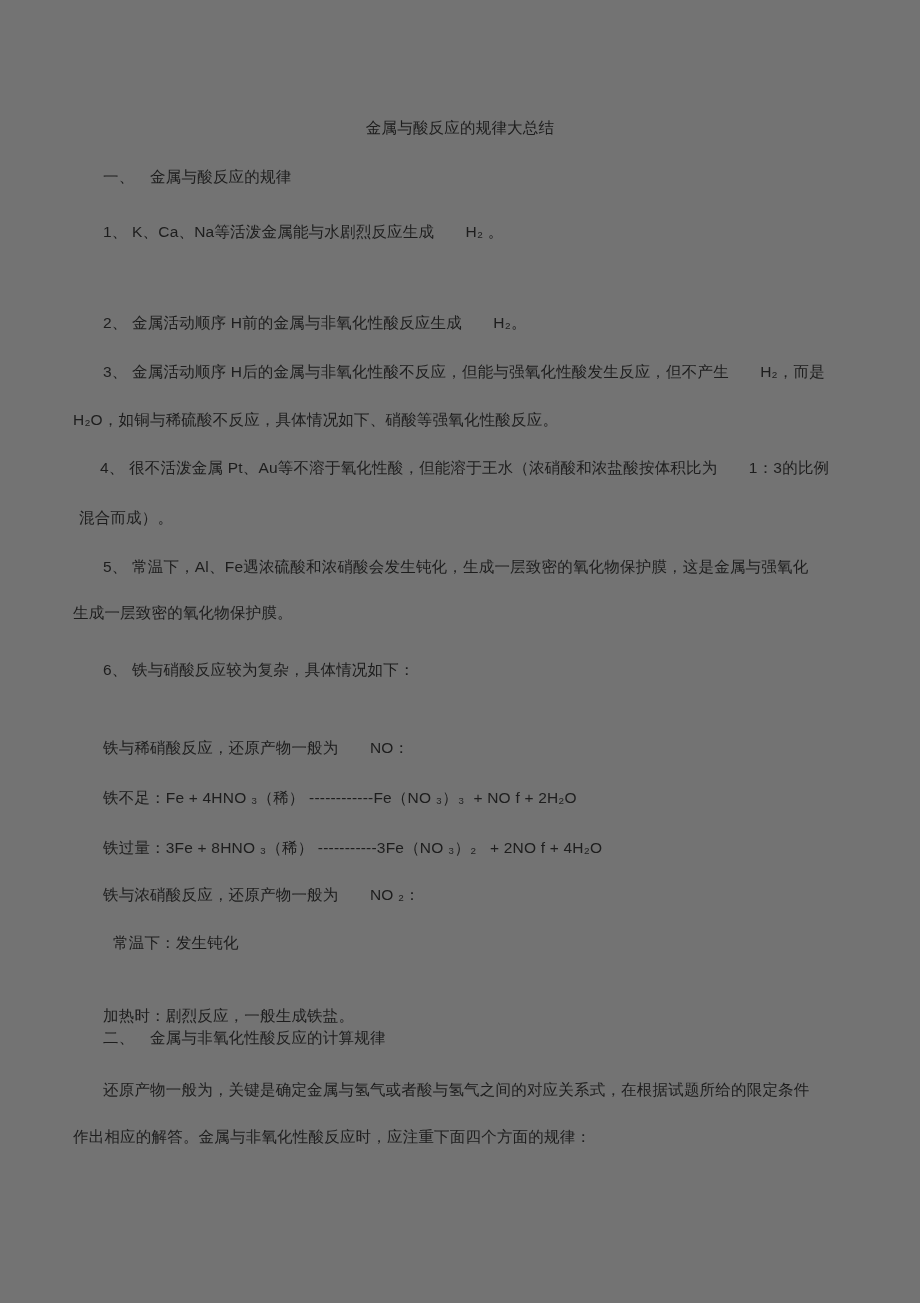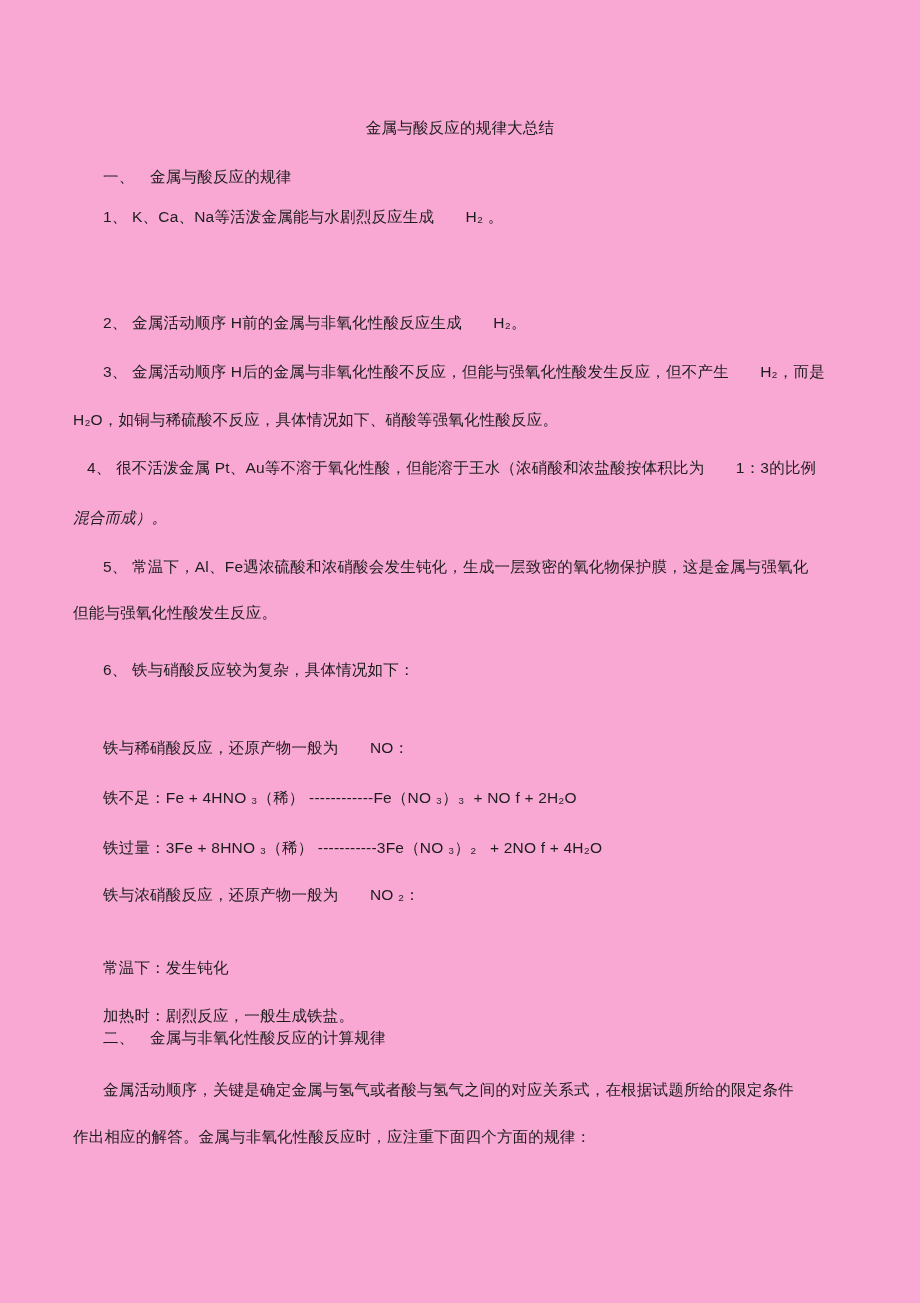--- a/index.html
+++ b/index.html
@@ -11,7 +11,7 @@
     position: relative;
     width: 920px;
     height: 1303px;
-    background: #f9a8d4;
+    background: #737373;
     overflow: hidden;
     font-family: "Liberation Sans", "DejaVu Sans", sans-serif;
     color: #1d1d1d;

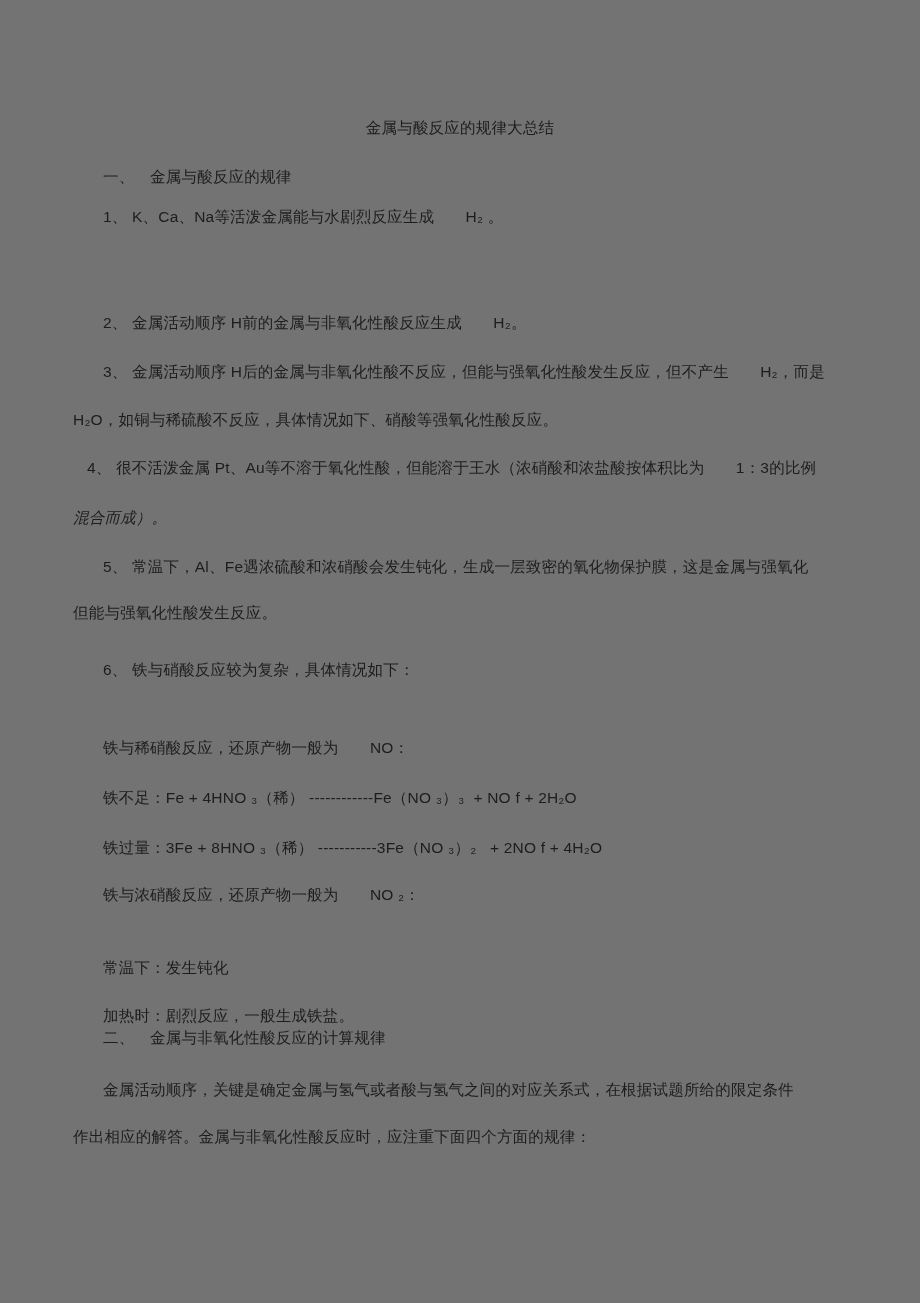--- a/index.html
+++ b/index.html
@@ -37,7 +37,7 @@
   <div class="line title-line" style="top: 118px;">金属与酸反应的规律大总结</div>
   <div id="body-lines">
       <div class="line" style="top: 167px; left: 103px;">一、　金属与酸反应的规律</div>
-      <div class="line" style="top: 207px; left: 103px;">1、 K、Ca、Na等活泼金属能与水剧烈反应生成　　H₂ 。</div>
+      <div class="line" style="top: 222px; left: 103px;">1、 K、Ca、Na等活泼金属能与水剧烈反应生成　　H₂ 。</div>
       <div class="line" style="top: 313px; left: 103px;">2、 金属活动顺序 H前的金属与非氧化性酸反应生成　　H₂。</div>
       <div class="line" style="top: 362px; left: 103px;">3、 金属活动顺序 H后的金属与非氧化性酸不反应，但能与强氧化性酸发生反应，但不产生　　H₂，而是</div>
       <div class="line" style="top: 410px; left: 73px;">H₂O，如铜与稀硫酸不反应，具体情况如下、硝酸等强氧化性酸反应。</div>

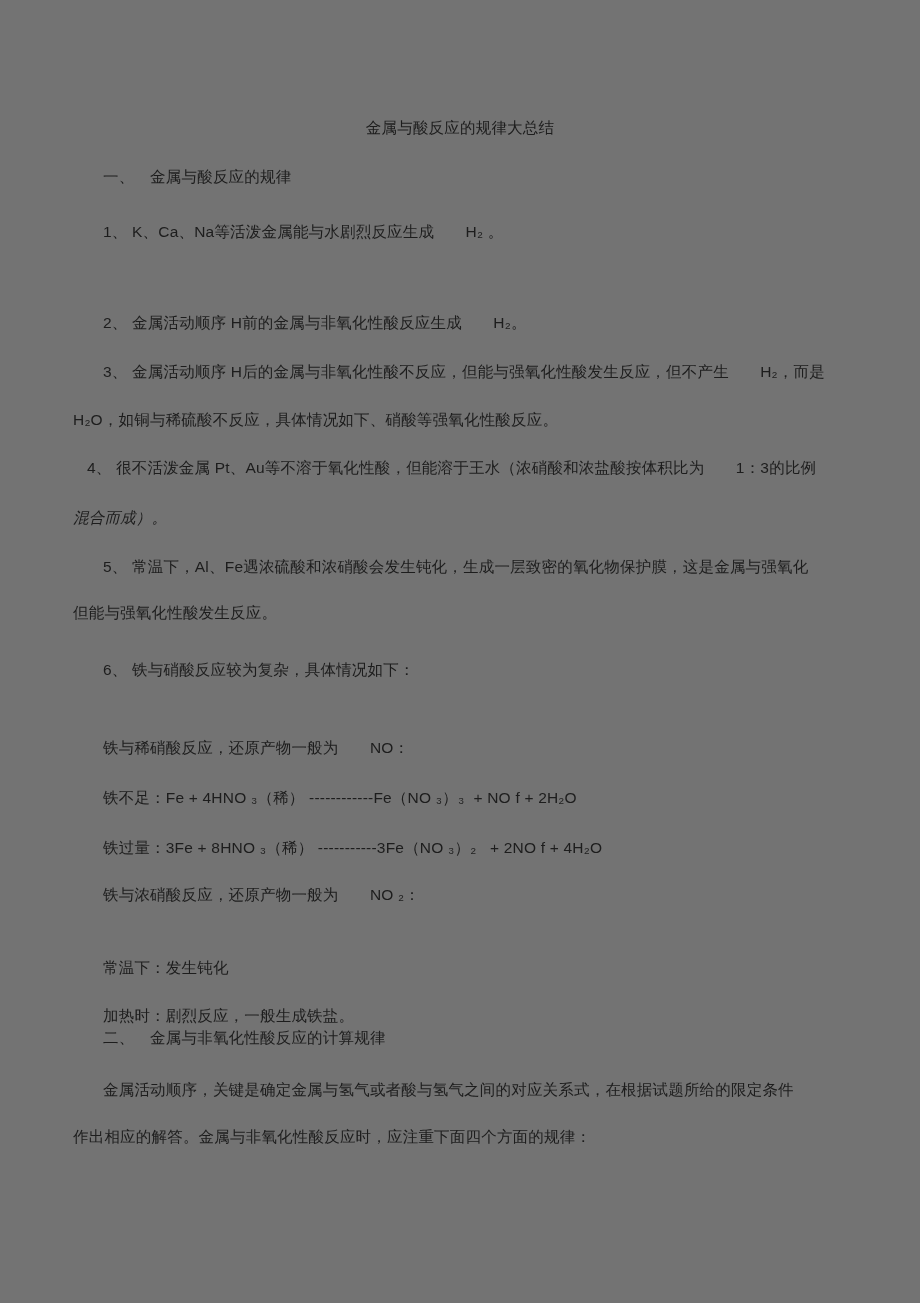--- a/index.html
+++ b/index.html
@@ -41,7 +41,7 @@
       <div class="line" style="top: 313px; left: 103px;">2、 金属活动顺序 H前的金属与非氧化性酸反应生成　　H₂。</div>
       <div class="line" style="top: 362px; left: 103px;">3、 金属活动顺序 H后的金属与非氧化性酸不反应，但能与强氧化性酸发生反应，但不产生　　H₂，而是</div>
       <div class="line" style="top: 410px; left: 73px;">H₂O，如铜与稀硫酸不反应，具体情况如下、硝酸等强氧化性酸反应。</div>
-      <div class="line" style="top: 458px; left: 87px;">4、 很不活泼金属 Pt、Au等不溶于氧化性酸，但能溶于王水（浓硝酸和浓盐酸按体积比为　　1：3的比例</div>
+      <div class="line" style="top: 458px; left: 100px;">4、 很不活泼金属 Pt、Au等不溶于氧化性酸，但能溶于王水（浓硝酸和浓盐酸按体积比为　　1：3的比例</div>
       <div class="line" style="top: 508px; left: 73px; font-style: italic;">混合而成）。</div>
       <div class="line" style="top: 557px; left: 103px;">5、 常温下，Al、Fe遇浓硫酸和浓硝酸会发生钝化，生成一层致密的氧化物保护膜，这是金属与强氧化</div>
       <div class="line" style="top: 603px; left: 73px;">但能与强氧化性酸发生反应。</div>

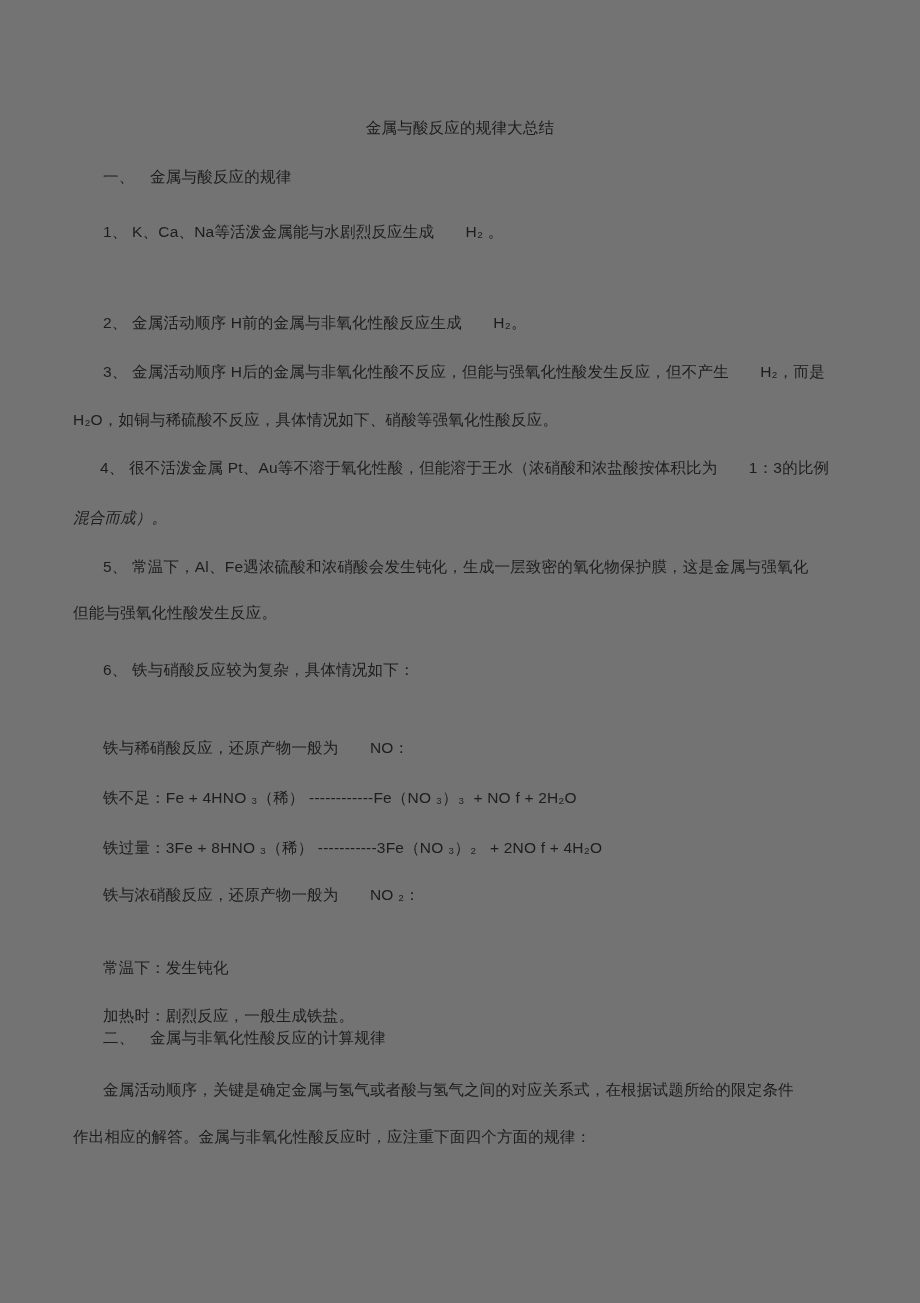--- a/index.html
+++ b/index.html
@@ -42,7 +42,7 @@
       <div class="line" style="top: 362px; left: 103px;">3、 金属活动顺序 H后的金属与非氧化性酸不反应，但能与强氧化性酸发生反应，但不产生　　H₂，而是</div>
       <div class="line" style="top: 410px; left: 73px;">H₂O，如铜与稀硫酸不反应，具体情况如下、硝酸等强氧化性酸反应。</div>
       <div class="line" style="top: 458px; left: 100px;">4、 很不活泼金属 Pt、Au等不溶于氧化性酸，但能溶于王水（浓硝酸和浓盐酸按体积比为　　1：3的比例</div>
-      <div class="line" style="top: 508px; left: 73px; font-style: italic;">混合而成）。</div>
+      <div class="line" style="top: 508px; left: 79px;">混合而成）。</div>
       <div class="line" style="top: 557px; left: 103px;">5、 常温下，Al、Fe遇浓硫酸和浓硝酸会发生钝化，生成一层致密的氧化物保护膜，这是金属与强氧化</div>
       <div class="line" style="top: 603px; left: 73px;">但能与强氧化性酸发生反应。</div>
       <div class="line" style="top: 660px; left: 103px;">6、 铁与硝酸反应较为复杂，具体情况如下：</div>

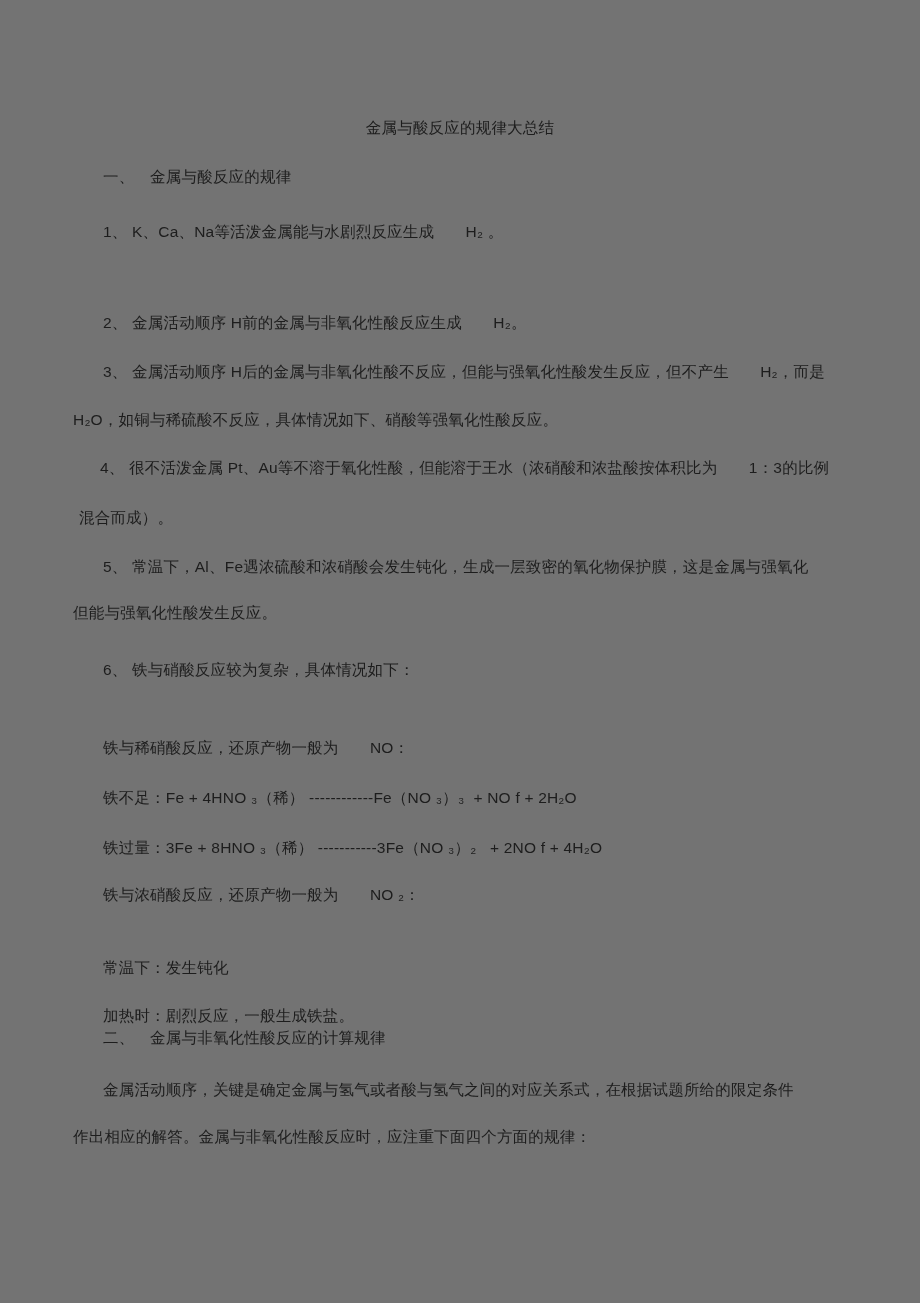--- a/index.html
+++ b/index.html
@@ -44,7 +44,7 @@
       <div class="line" style="top: 458px; left: 100px;">4、 很不活泼金属 Pt、Au等不溶于氧化性酸，但能溶于王水（浓硝酸和浓盐酸按体积比为　　1：3的比例</div>
       <div class="line" style="top: 508px; left: 79px;">混合而成）。</div>
       <div class="line" style="top: 557px; left: 103px;">5、 常温下，Al、Fe遇浓硫酸和浓硝酸会发生钝化，生成一层致密的氧化物保护膜，这是金属与强氧化</div>
-      <div class="line" style="top: 603px; left: 73px;">但能与强氧化性酸发生反应。</div>
+      <div class="line" style="top: 603px; left: 73px;">生成一层致密的氧化物保护膜。</div>
       <div class="line" style="top: 660px; left: 103px;">6、 铁与硝酸反应较为复杂，具体情况如下：</div>
       <div class="line" style="top: 738px; left: 103px;">铁与稀硝酸反应，还原产物一般为　　NO：</div>
       <div class="line" style="top: 788px; left: 103px; text-align: center;">铁不足：Fe + 4HNO ₃（稀） ------------Fe（NO ₃）₃  + NO f + 2H₂O</div>

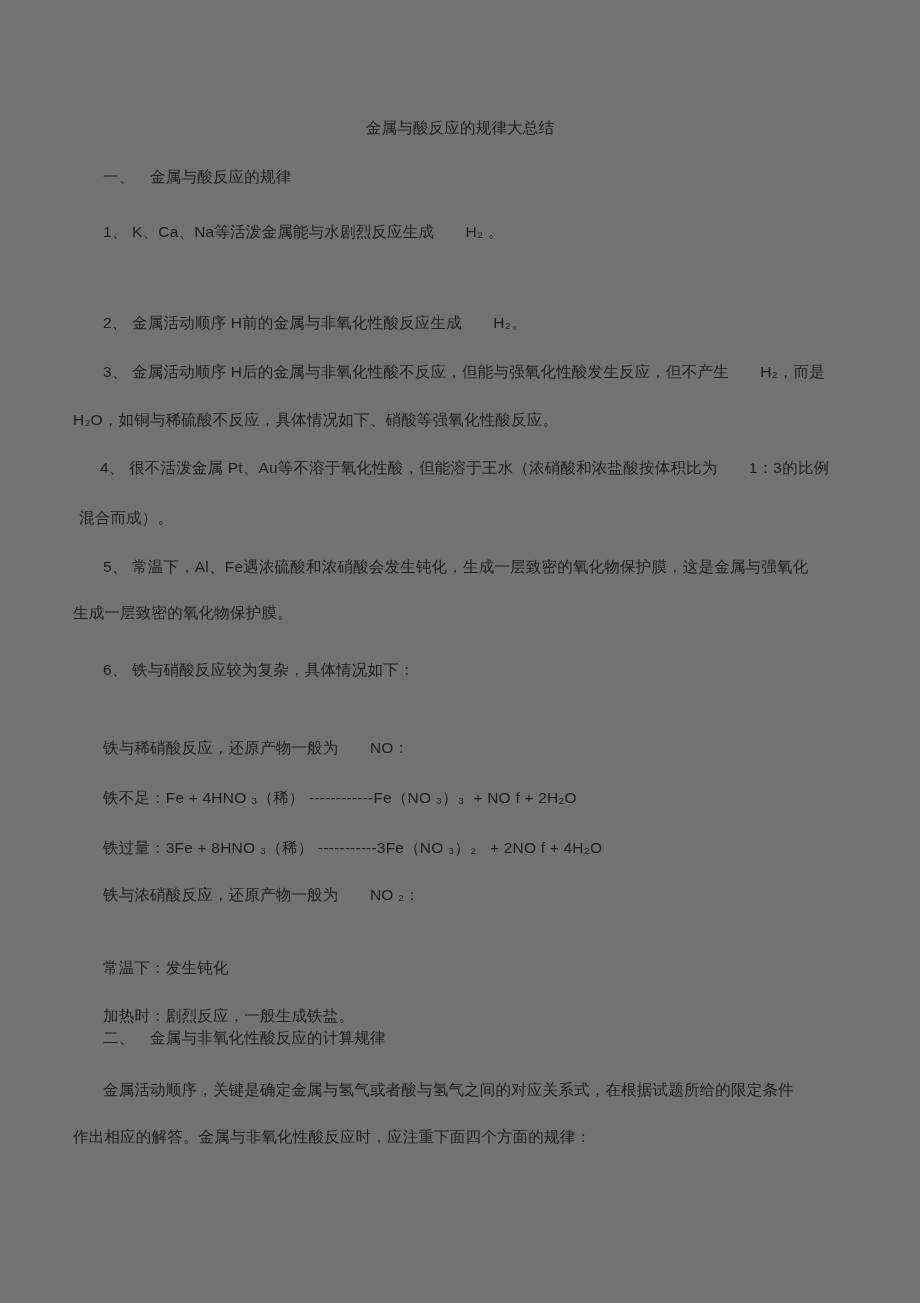--- a/index.html
+++ b/index.html
@@ -50,7 +50,7 @@
       <div class="line" style="top: 788px; left: 103px; text-align: center;">铁不足：Fe + 4HNO ₃（稀） ------------Fe（NO ₃）₃  + NO f + 2H₂O</div>
       <div class="line" style="top: 838px; left: 103px; text-align: right;">铁过量：3Fe + 8HNO ₃（稀） -----------3Fe（NO ₃）₂   + 2NO f + 4H₂O</div>
       <div class="line" style="top: 885px; left: 103px;">铁与浓硝酸反应，还原产物一般为　　NO ₂：</div>
-      <div class="line" style="top: 933px; left: 103px; margin-top: 25px;">常温下：发生钝化</div>
+      <div class="line" style="top: 933px; left: 113px;">常温下：发生钝化</div>
       <div class="line" style="top: 1006px; left: 103px;">加热时：剧烈反应，一般生成铁盐。</div>
       <div class="line" style="top: 1028px; left: 103px;">二、　金属与非氧化性酸反应的计算规律</div>
       <div class="line" style="top: 1080px; left: 103px;">金属活动顺序，关键是确定金属与氢气或者酸与氢气之间的对应关系式，在根据试题所给的限定条件</div>

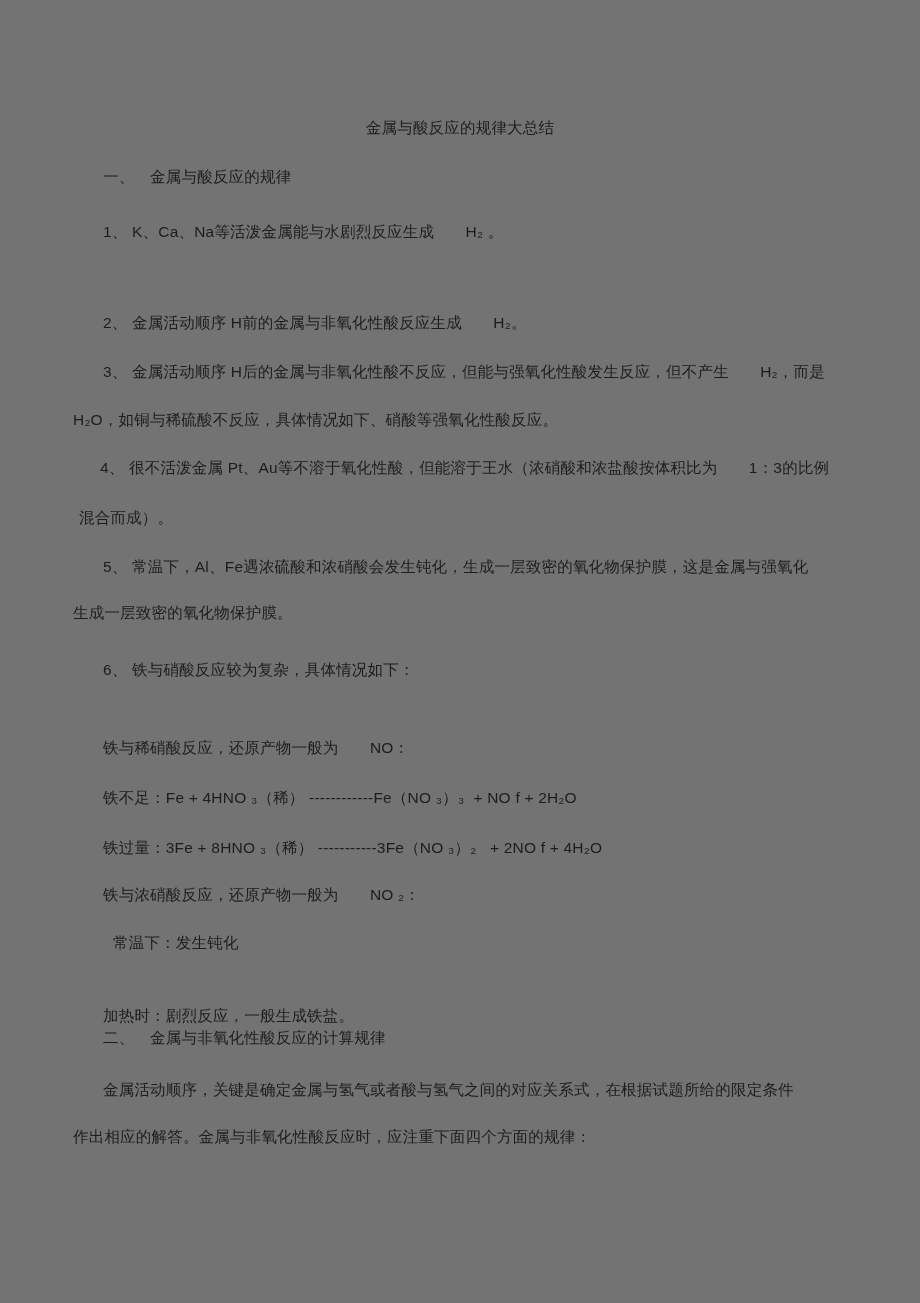--- a/index.html
+++ b/index.html
@@ -53,7 +53,7 @@
       <div class="line" style="top: 933px; left: 113px;">常温下：发生钝化</div>
       <div class="line" style="top: 1006px; left: 103px;">加热时：剧烈反应，一般生成铁盐。</div>
       <div class="line" style="top: 1028px; left: 103px;">二、　金属与非氧化性酸反应的计算规律</div>
-      <div class="line" style="top: 1080px; left: 103px;">金属活动顺序，关键是确定金属与氢气或者酸与氢气之间的对应关系式，在根据试题所给的限定条件</div>
+      <div class="line" style="top: 1080px; left: 103px;">还原产物一般为，关键是确定金属与氢气或者酸与氢气之间的对应关系式，在根据试题所给的限定条件</div>
       <div class="line" style="top: 1127px; left: 73px;">作出相应的解答。金属与非氧化性酸反应时，应注重下面四个方面的规律：</div>
     </div>
 </div>

